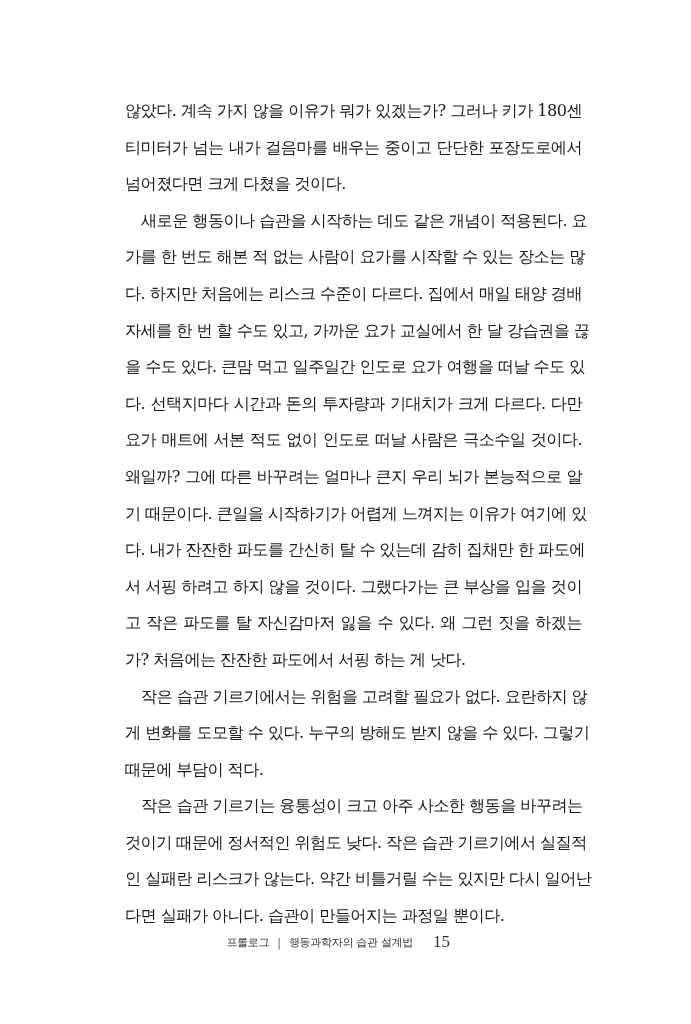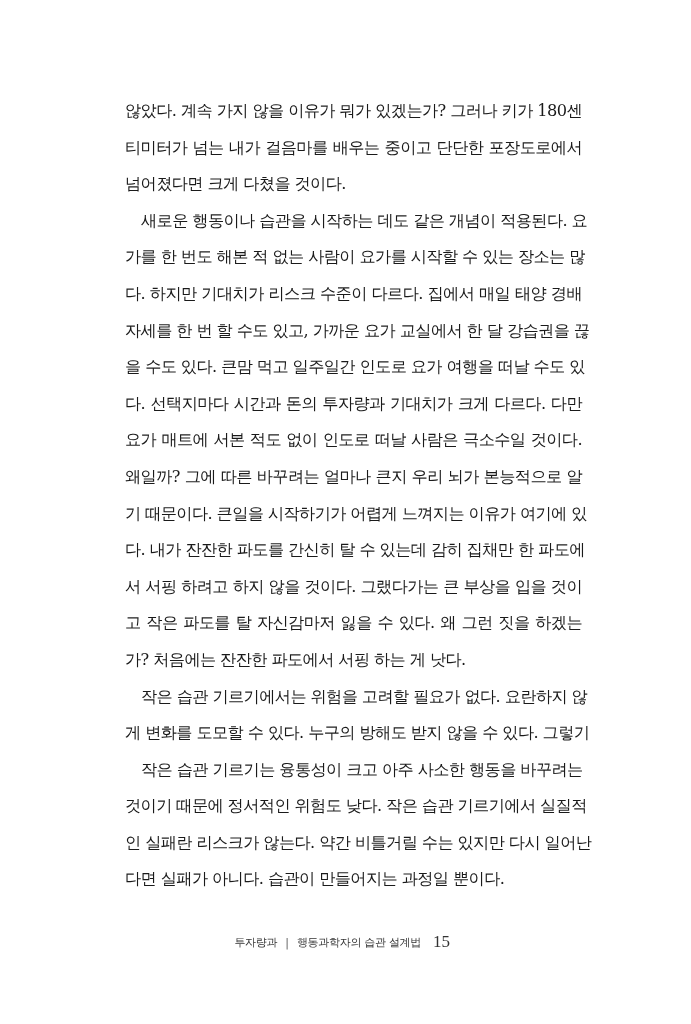--- a/index.html
+++ b/index.html
@@ -37,7 +37,7 @@
       <div>
         <div class="line indent">새로운 행동이나 습관을 시작하는 데도 같은 개념이 적용된다. 요</div>
         <div class="line">가를 한 번도 해본 적 없는 사람이 요가를 시작할 수 있는 장소는 많</div>
-        <div class="line">다. 하지만 기대치가 리스크 수준이 다르다. 집에서 매일 태양 경배</div>
+        <div class="line">다. 하지만 처음에는 리스크 수준이 다르다. 집에서 매일 태양 경배</div>
         <div class="line">자세를 한 번 할 수도 있고, 가까운 요가 교실에서 한 달 강습권을 끊</div>
         <div class="line">을 수도 있다. 큰맘 먹고 일주일간 인도로 요가 여행을 떠날 수도 있</div>
         <div class="line">다. 선택지마다 시간과 돈의 투자량과 기대치가 크게 다르다. 다만</div>

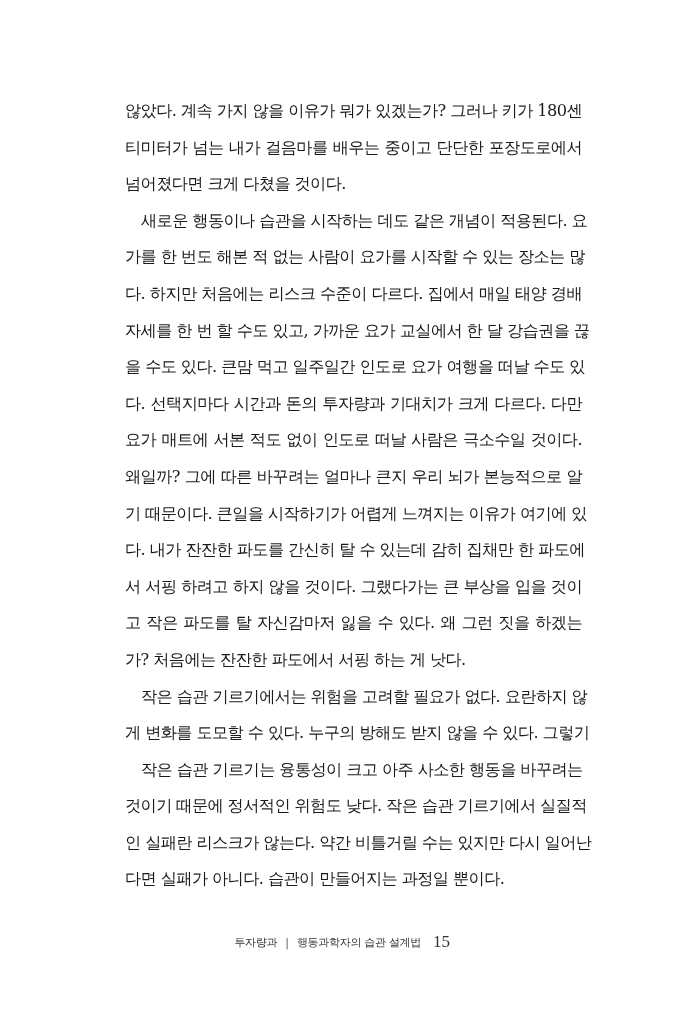--- a/index.html
+++ b/index.html
@@ -52,6 +52,7 @@
       <div>
         <div class="line indent">작은 습관 기르기에서는 위험을 고려할 필요가 없다. 요란하지 않</div>
         <div class="line">게 변화를 도모할 수 있다. 누구의 방해도 받지 않을 수 있다. 그렇기</div>
+        <div class="line last">때문에 부담이 적다.</div>
       </div>
       <div>
         <div class="line indent">작은 습관 기르기는 융통성이 크고 아주 사소한 행동을 바꾸려는</div>

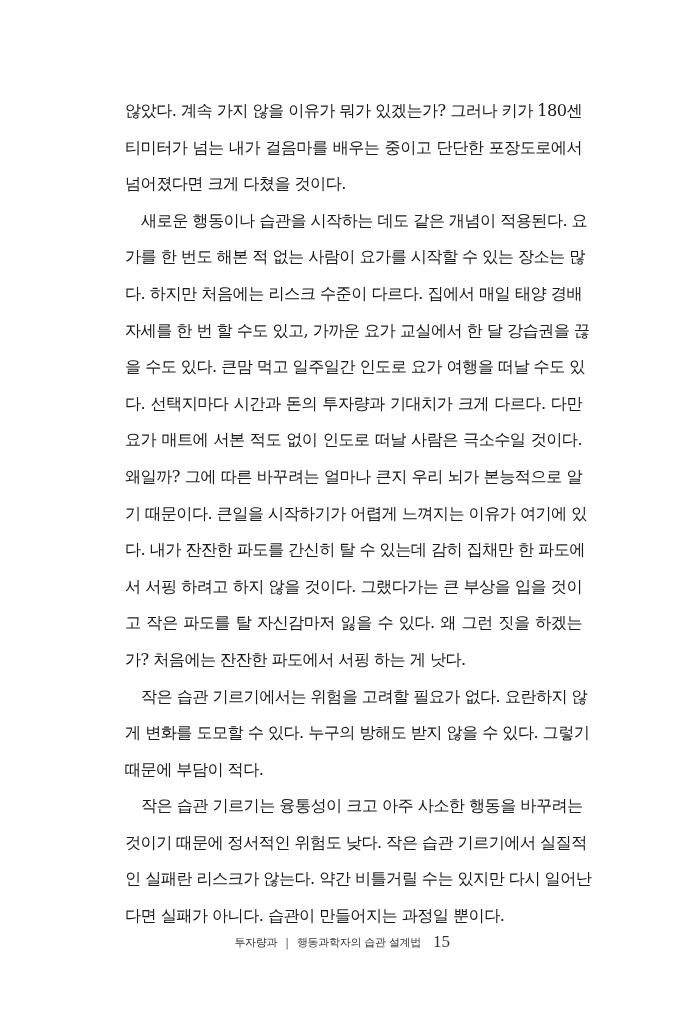--- a/index.html
+++ b/index.html
@@ -63,7 +63,7 @@
     </div>
 
   <div class="footer">
-    <span class="running-head">투자량과</span>
+    <span class="running-head">프롤로그</span>
     <span class="sep">|</span>
     <span class="running-head">행동과학자의 습관 설계법</span>
     <span class="folio">15</span>

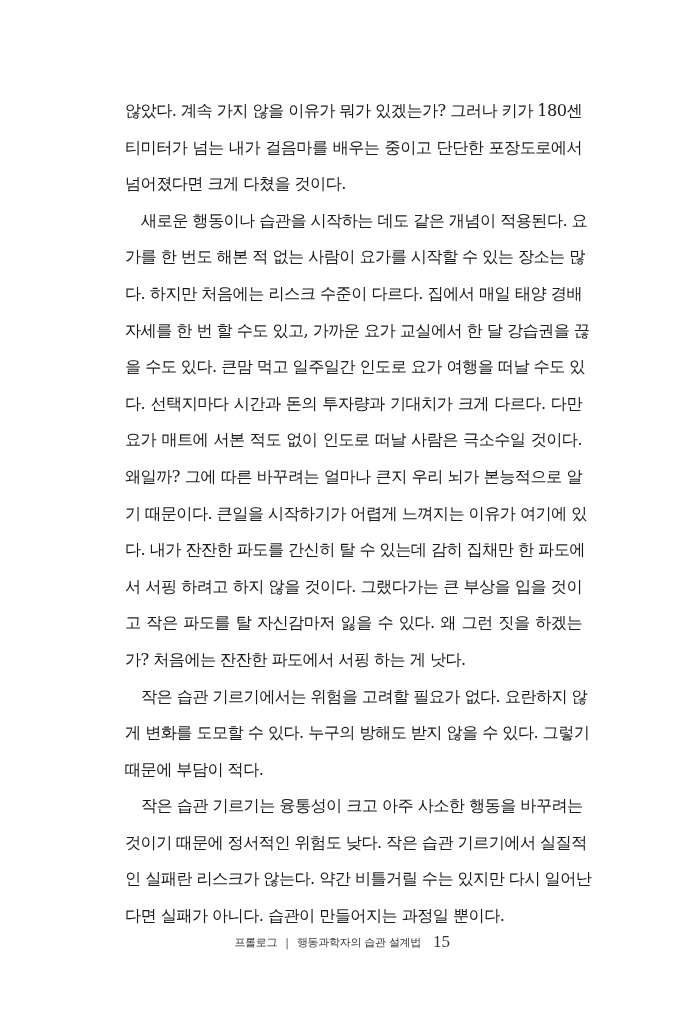--- a/index.html
+++ b/index.html
@@ -22,7 +22,7 @@
   }
   .running-head { font-size: 11px; letter-spacing: -0.3px; }
   .sep { font-size: 11px; color: #555; }
-  .folio { font-size: 17px; font-family: "Liberation Serif", serif; margin-left: 4px; }
+  .folio { font-size: 17px; font-family: "Liberation Serif", serif; margin-left: 12px; }
 </style>
 </head>
 <body>

